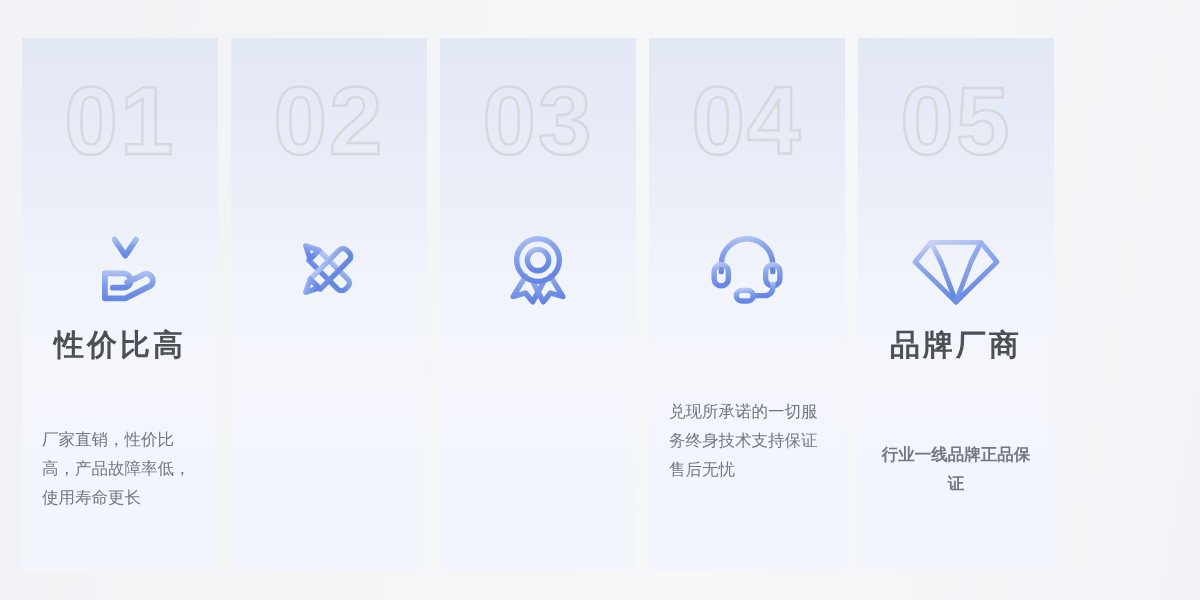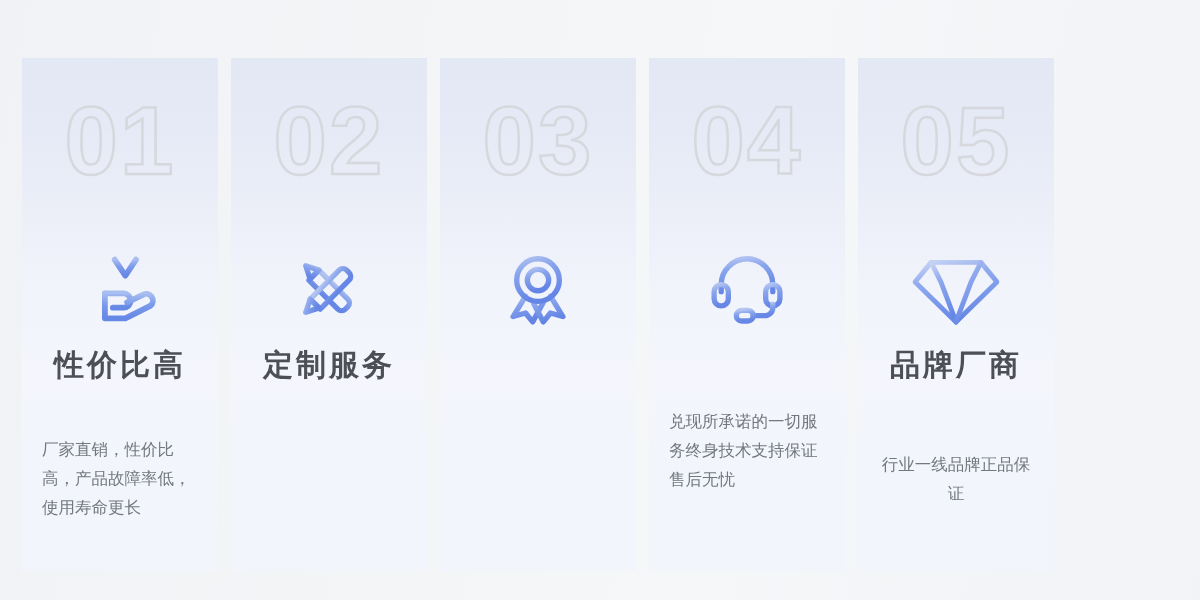--- a/index.html
+++ b/index.html
@@ -19,7 +19,7 @@
     width: 1076px;
     height: 600px;
     box-sizing: border-box;
-    padding: 58px 22px 29px 22px;
+    padding: 38px 22px 29px 22px;
     display: flex;
     flex-direction: row;
     gap: 13px;

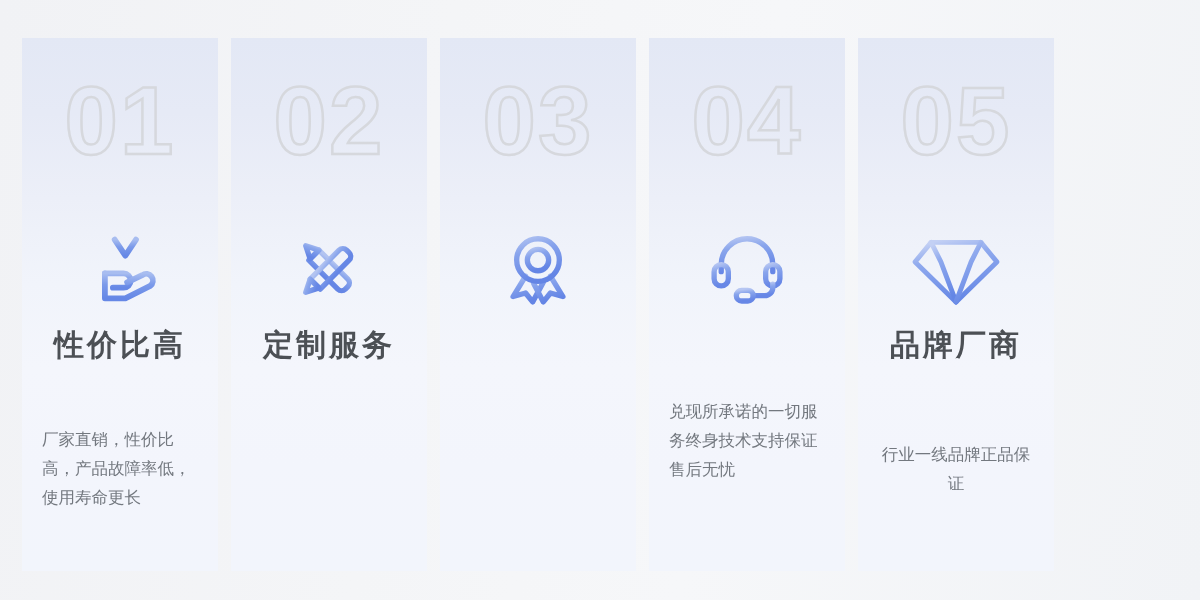--- a/index.html
+++ b/index.html
@@ -168,7 +168,6 @@
         </g>
       </svg>
     </div>
-    <div class="card-title">定制服务</div>
   </div>
 
   <div class="feature-card">

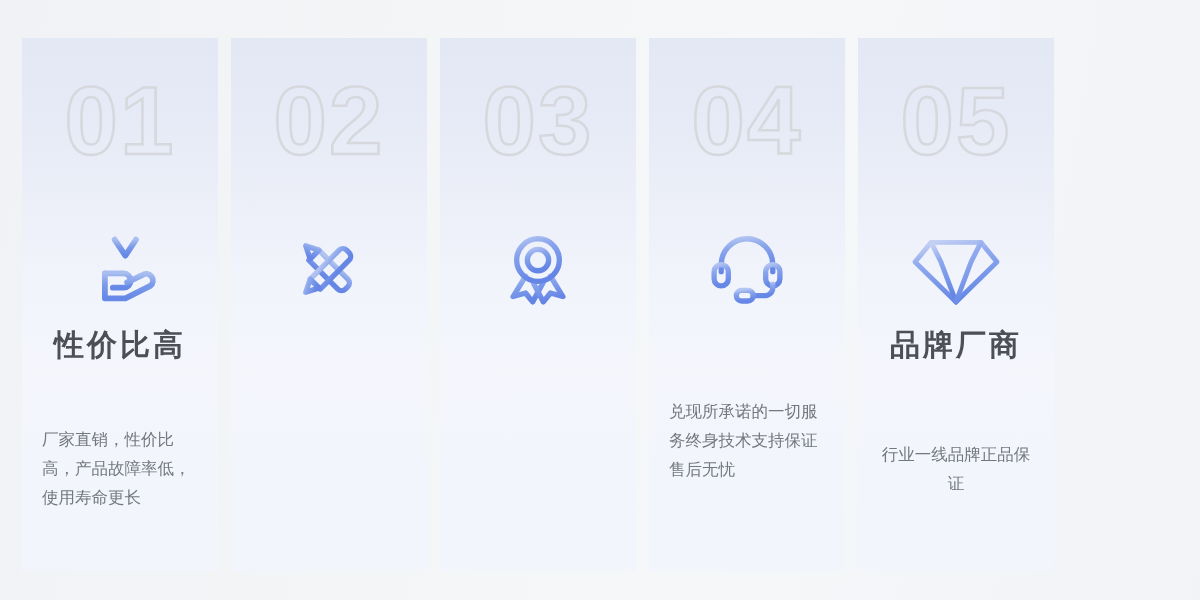--- a/index.html
+++ b/index.html
@@ -104,6 +104,7 @@
   }
   .card-desc.centered {
     text-align: center;
+    font-weight: bold;
   }
 </style>
 </head>

